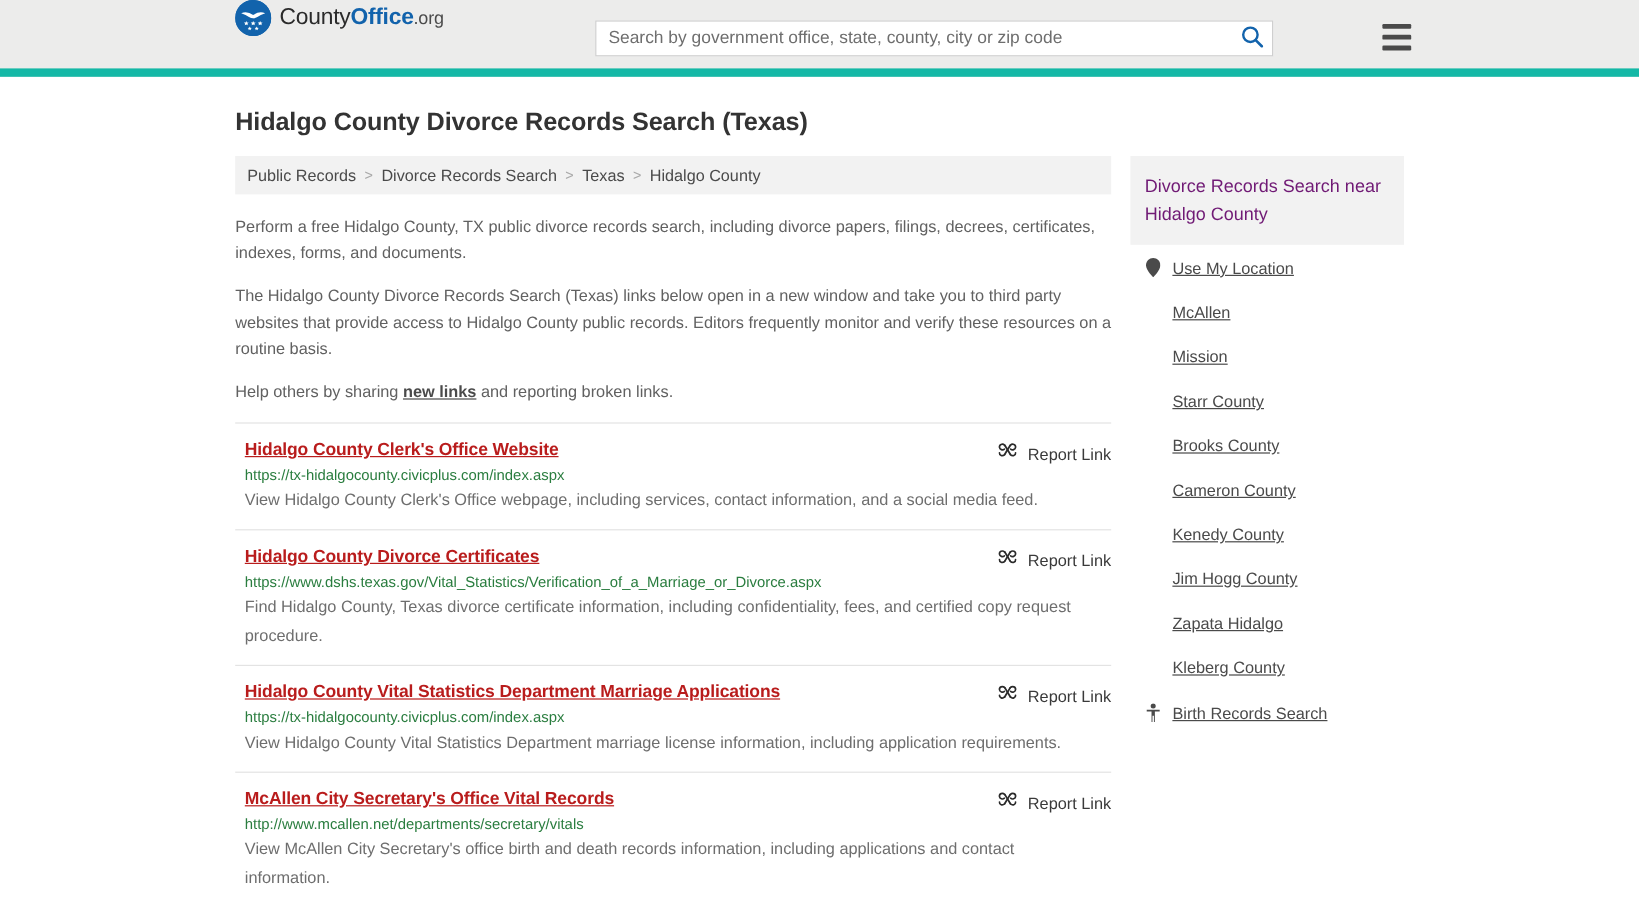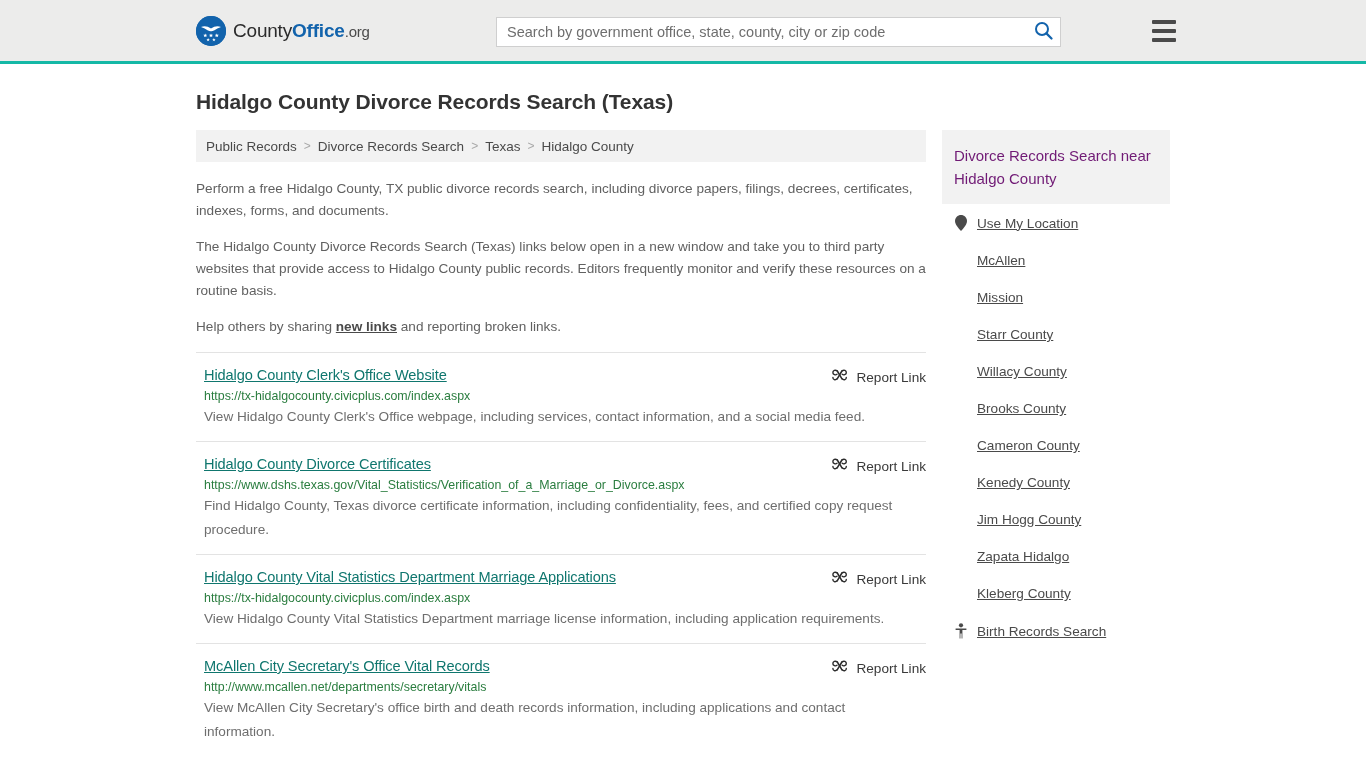--- a/index.html
+++ b/index.html
@@ -14,9 +14,9 @@
   .site-header {
     height: 64px;
     background: #ececeb;
-    border-bottom: 3px solid #14b8a6;
-    display: flex;
-    align-items: center;
+    border-bottom: 7px solid #14b8a6;
+    display: flex;
+    align-items: flex-start;
     position: relative;
   }
   .brand {

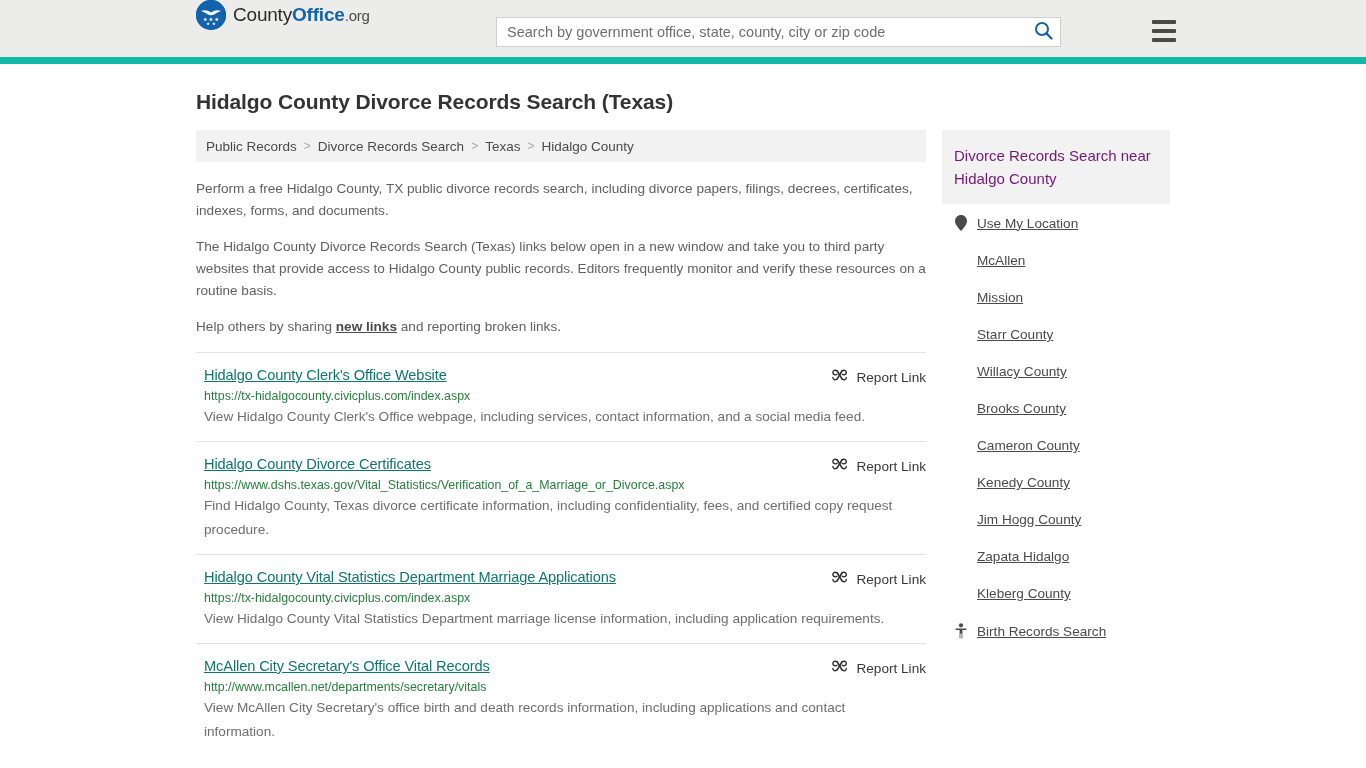--- a/index.html
+++ b/index.html
@@ -147,8 +147,8 @@
   .result:first-child { border-top: 1px solid #e3e3e3; }
   .result-title {
     font-size: 14.6px;
-    font-weight: normal;
-    color: #0f766e;
+    font-weight: bold;
+    color: #b91c1c;
     text-decoration: underline;
     cursor: pointer;
     display: inline-block;

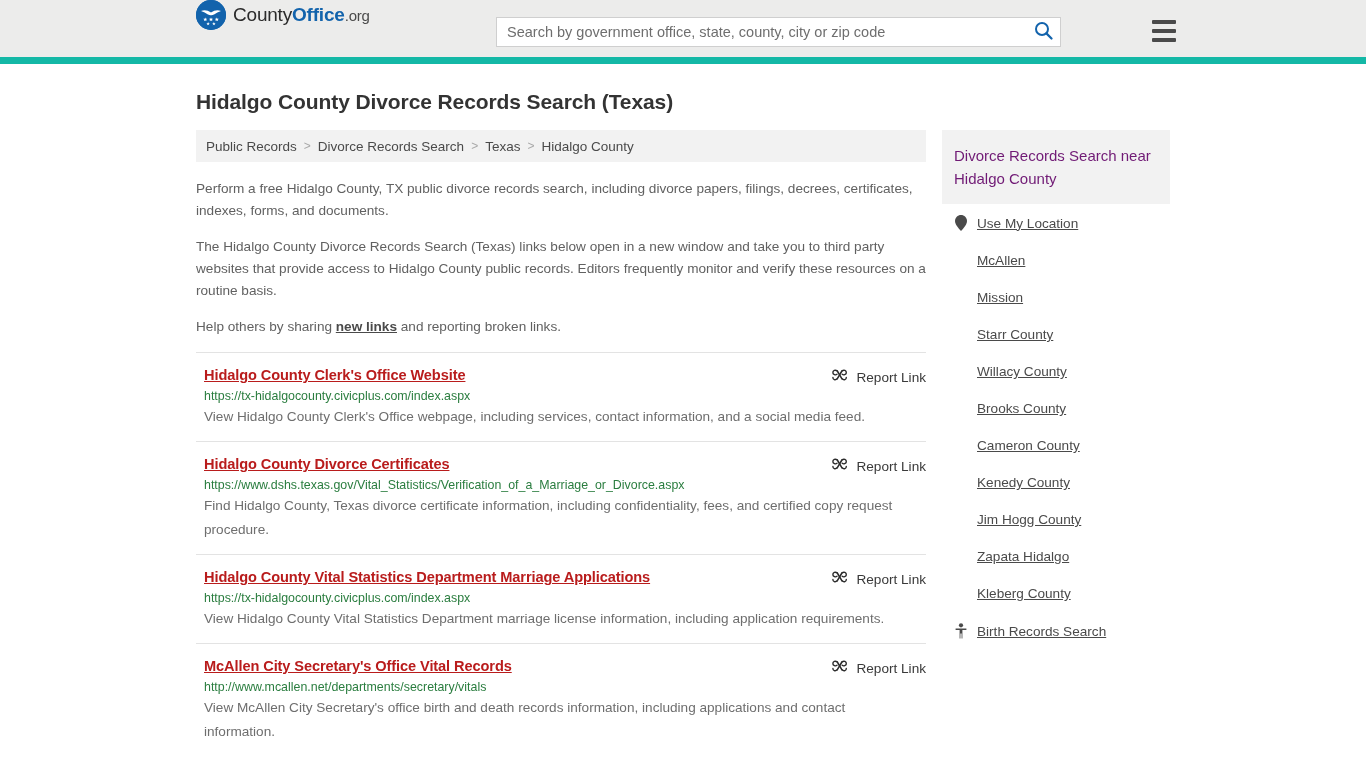--- a/index.html
+++ b/index.html
@@ -348,10 +348,6 @@
             </li>
             <li>
               <span class="side-ico"></span>
-              <a>Willacy County</a>
-            </li>
-            <li>
-              <span class="side-ico"></span>
               <a>Brooks County</a>
             </li>
             <li>

